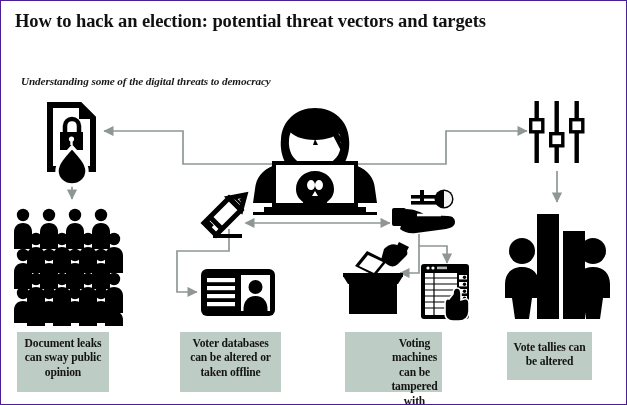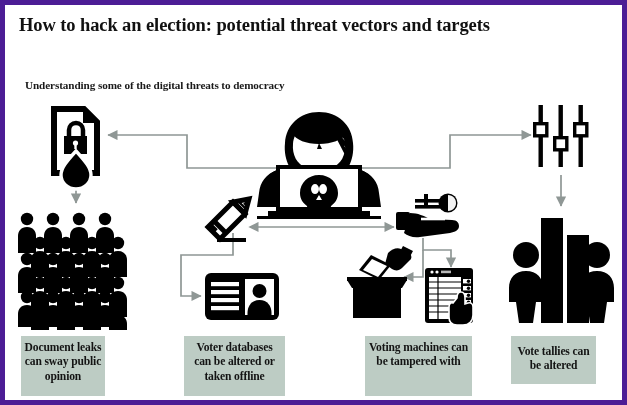--- a/index.html
+++ b/index.html
@@ -16,7 +16,7 @@
     height: 405px;
     box-sizing: border-box;
     background: #ffffff;
-    border: 5px solid #4c1d95;
+    border: 1px solid #4c1d95;
     overflow: hidden;
   }
   #title {

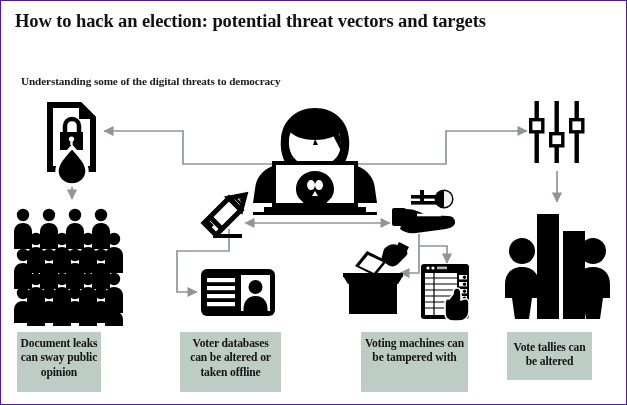--- a/index.html
+++ b/index.html
@@ -38,6 +38,7 @@
     font-weight: bold;
     color: #1a1a1a;
     letter-spacing: -0.1px;
+    font-style: italic;
   }
   #svg-layer {
     position: absolute;

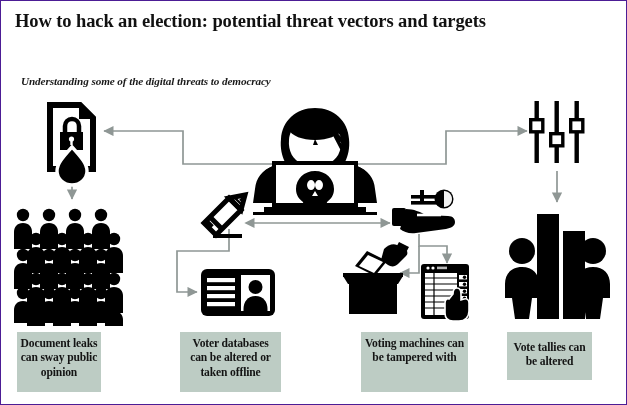--- a/index.html
+++ b/index.html
@@ -59,7 +59,7 @@
     padding: 5px 3px 4px 3px;
     letter-spacing: -0.15px;
   }
-  #cap-0 { left: 16px;  top: 331px; width: 84px; height: 60px; }
+  #cap-0 { left: 16px;  top: 331px; width: 92px; height: 60px; }
   #cap-1 { left: 179px; top: 331px; width: 101px; height: 60px; }
   #cap-2 { left: 360px; top: 331px; width: 107px; height: 60px; }
   #cap-3 { left: 506px; top: 331px; width: 85px; height: 48px;

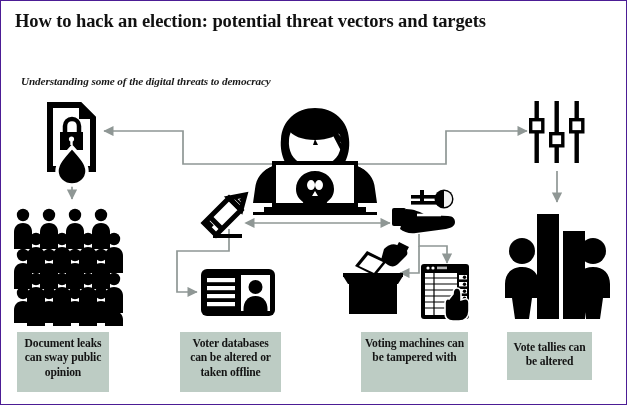--- a/index.html
+++ b/index.html
@@ -61,7 +61,7 @@
   }
   #cap-0 { left: 16px;  top: 331px; width: 92px; height: 60px; }
   #cap-1 { left: 179px; top: 331px; width: 101px; height: 60px; }
-  #cap-2 { left: 360px; top: 331px; width: 107px; height: 60px; }
+  #cap-2 { left: 344px; top: 331px; width: 97px; height: 60px; padding-left: 45px; }
   #cap-3 { left: 506px; top: 331px; width: 85px; height: 48px;
            padding-top: 9px; }
 </style>

